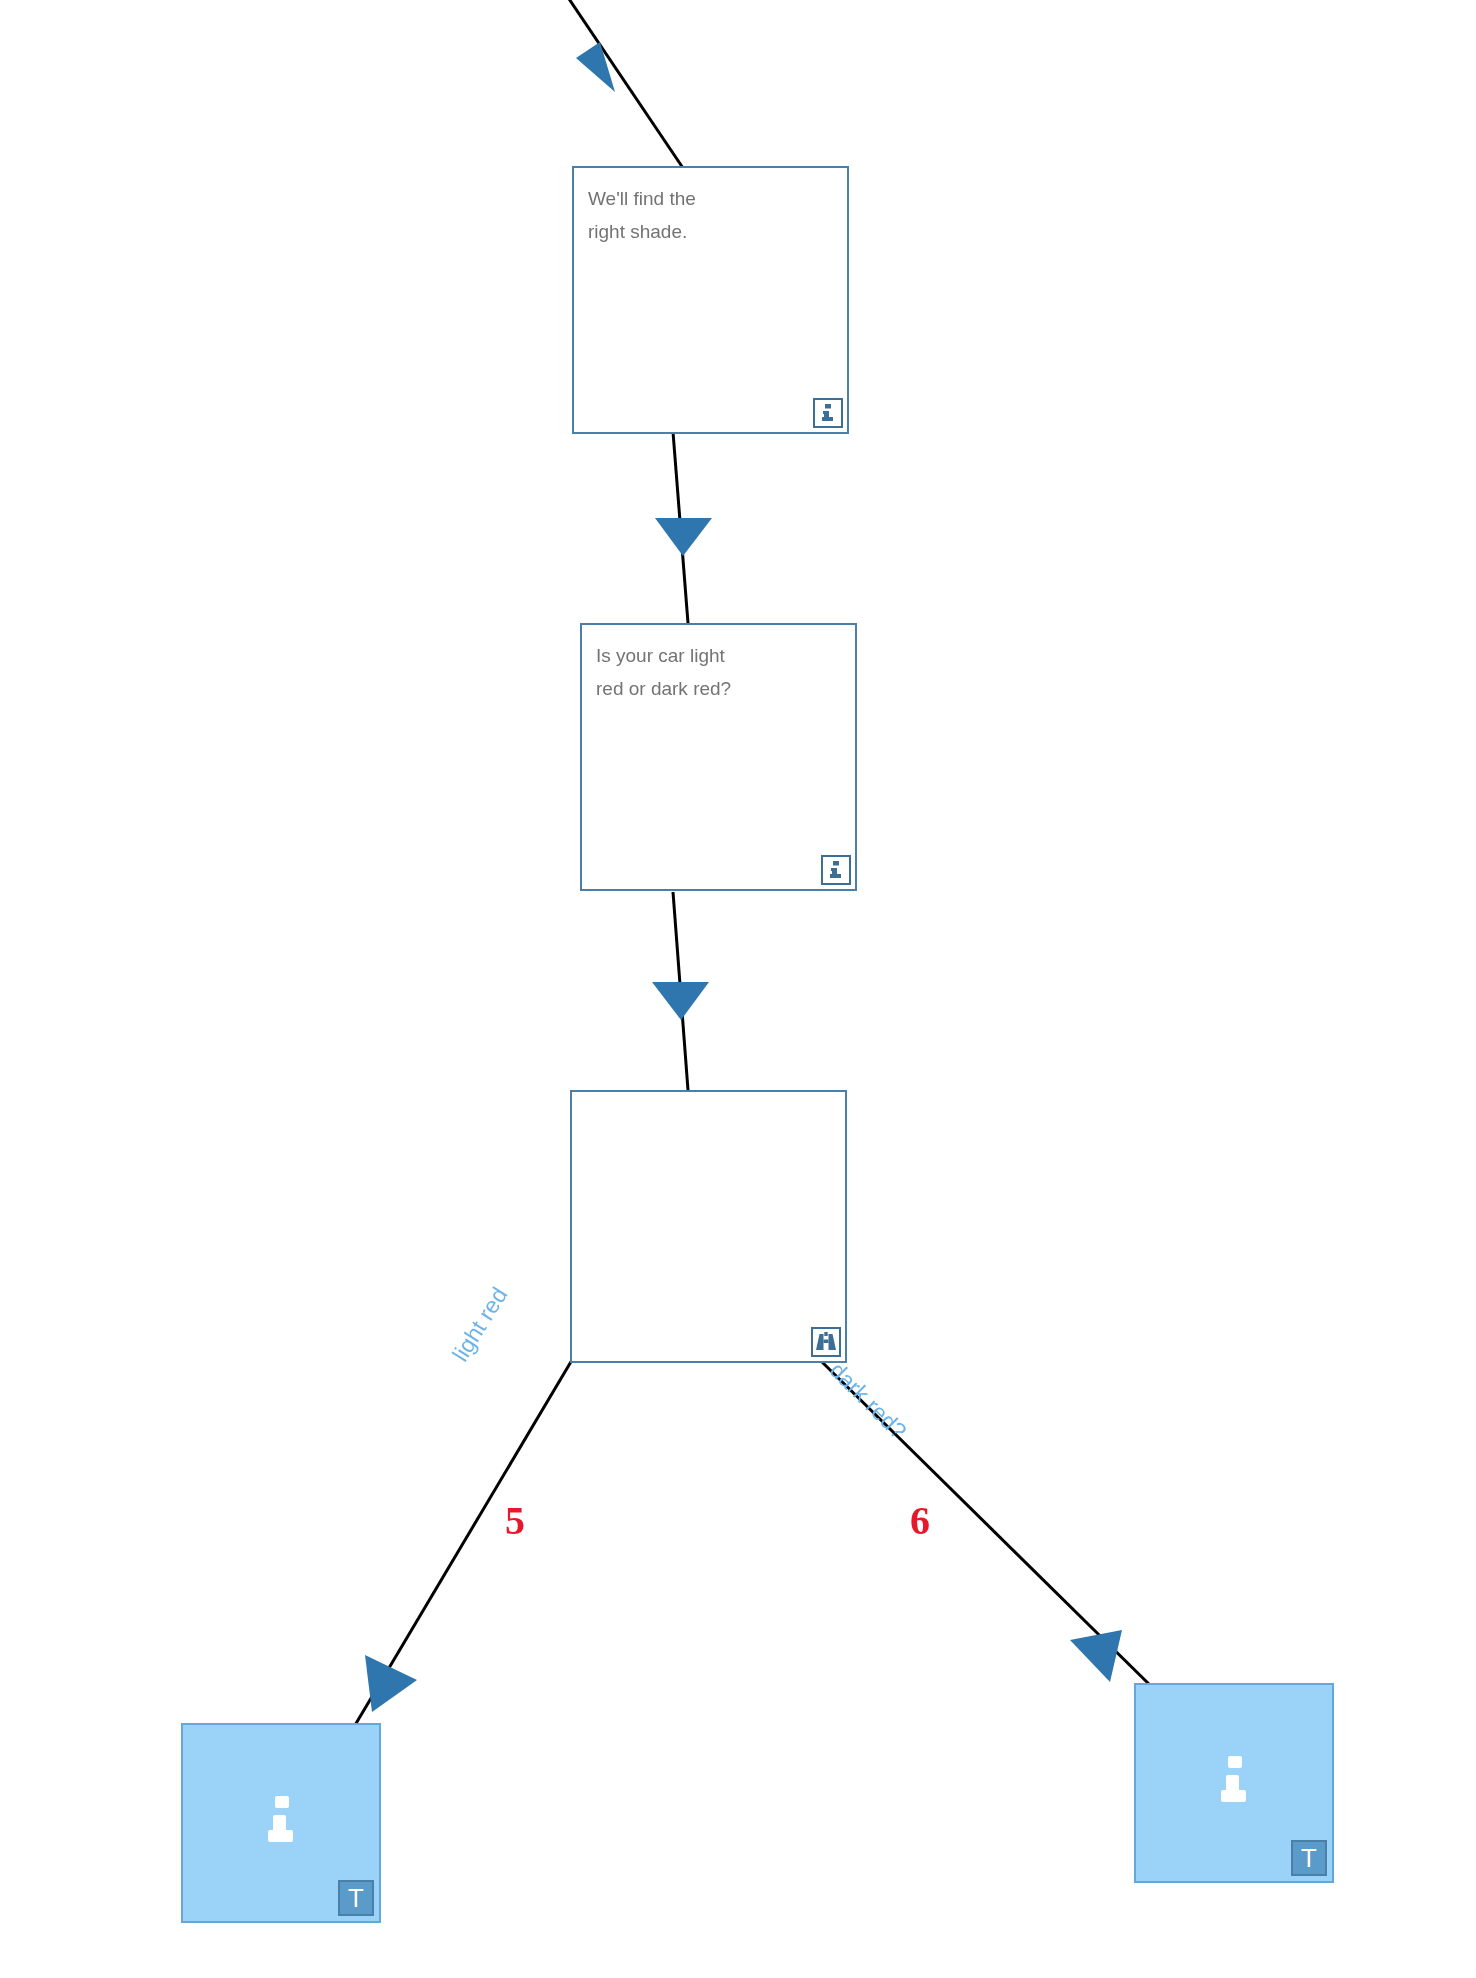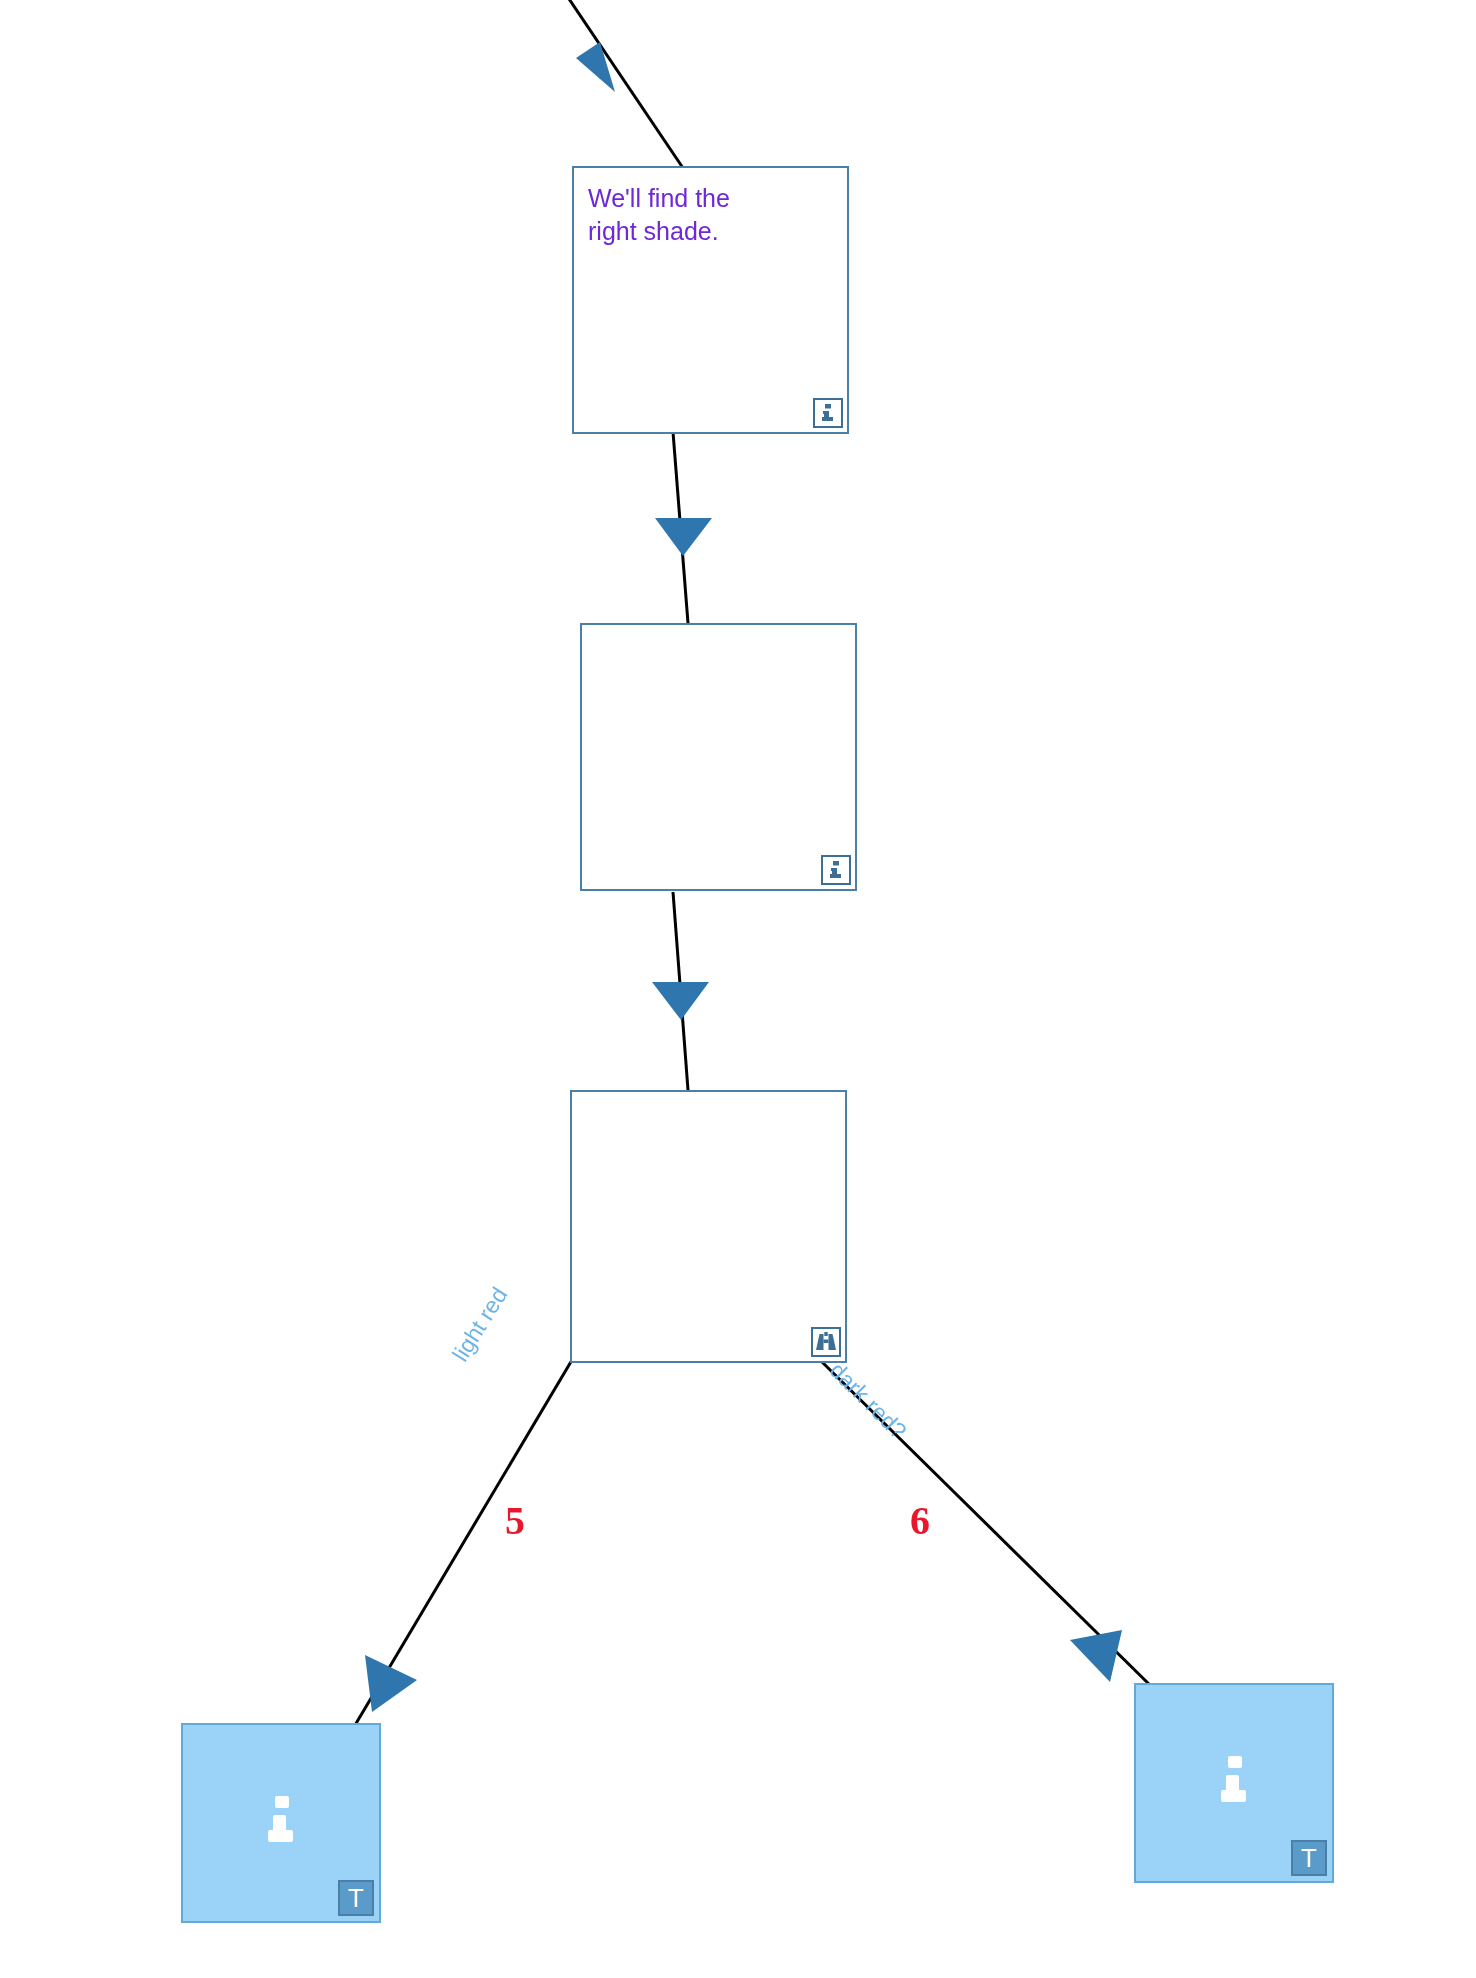--- a/index.html
+++ b/index.html
@@ -38,8 +38,8 @@
     left: 14px;
     top: 14px;
     right: 10px;
-    color: #6d28d9;
-    font-size: 25px;
+    color: #737373;
+    font-size: 19px;
     line-height: 33px;
     font-family: "Liberation Sans", sans-serif;
     white-space: pre-line;

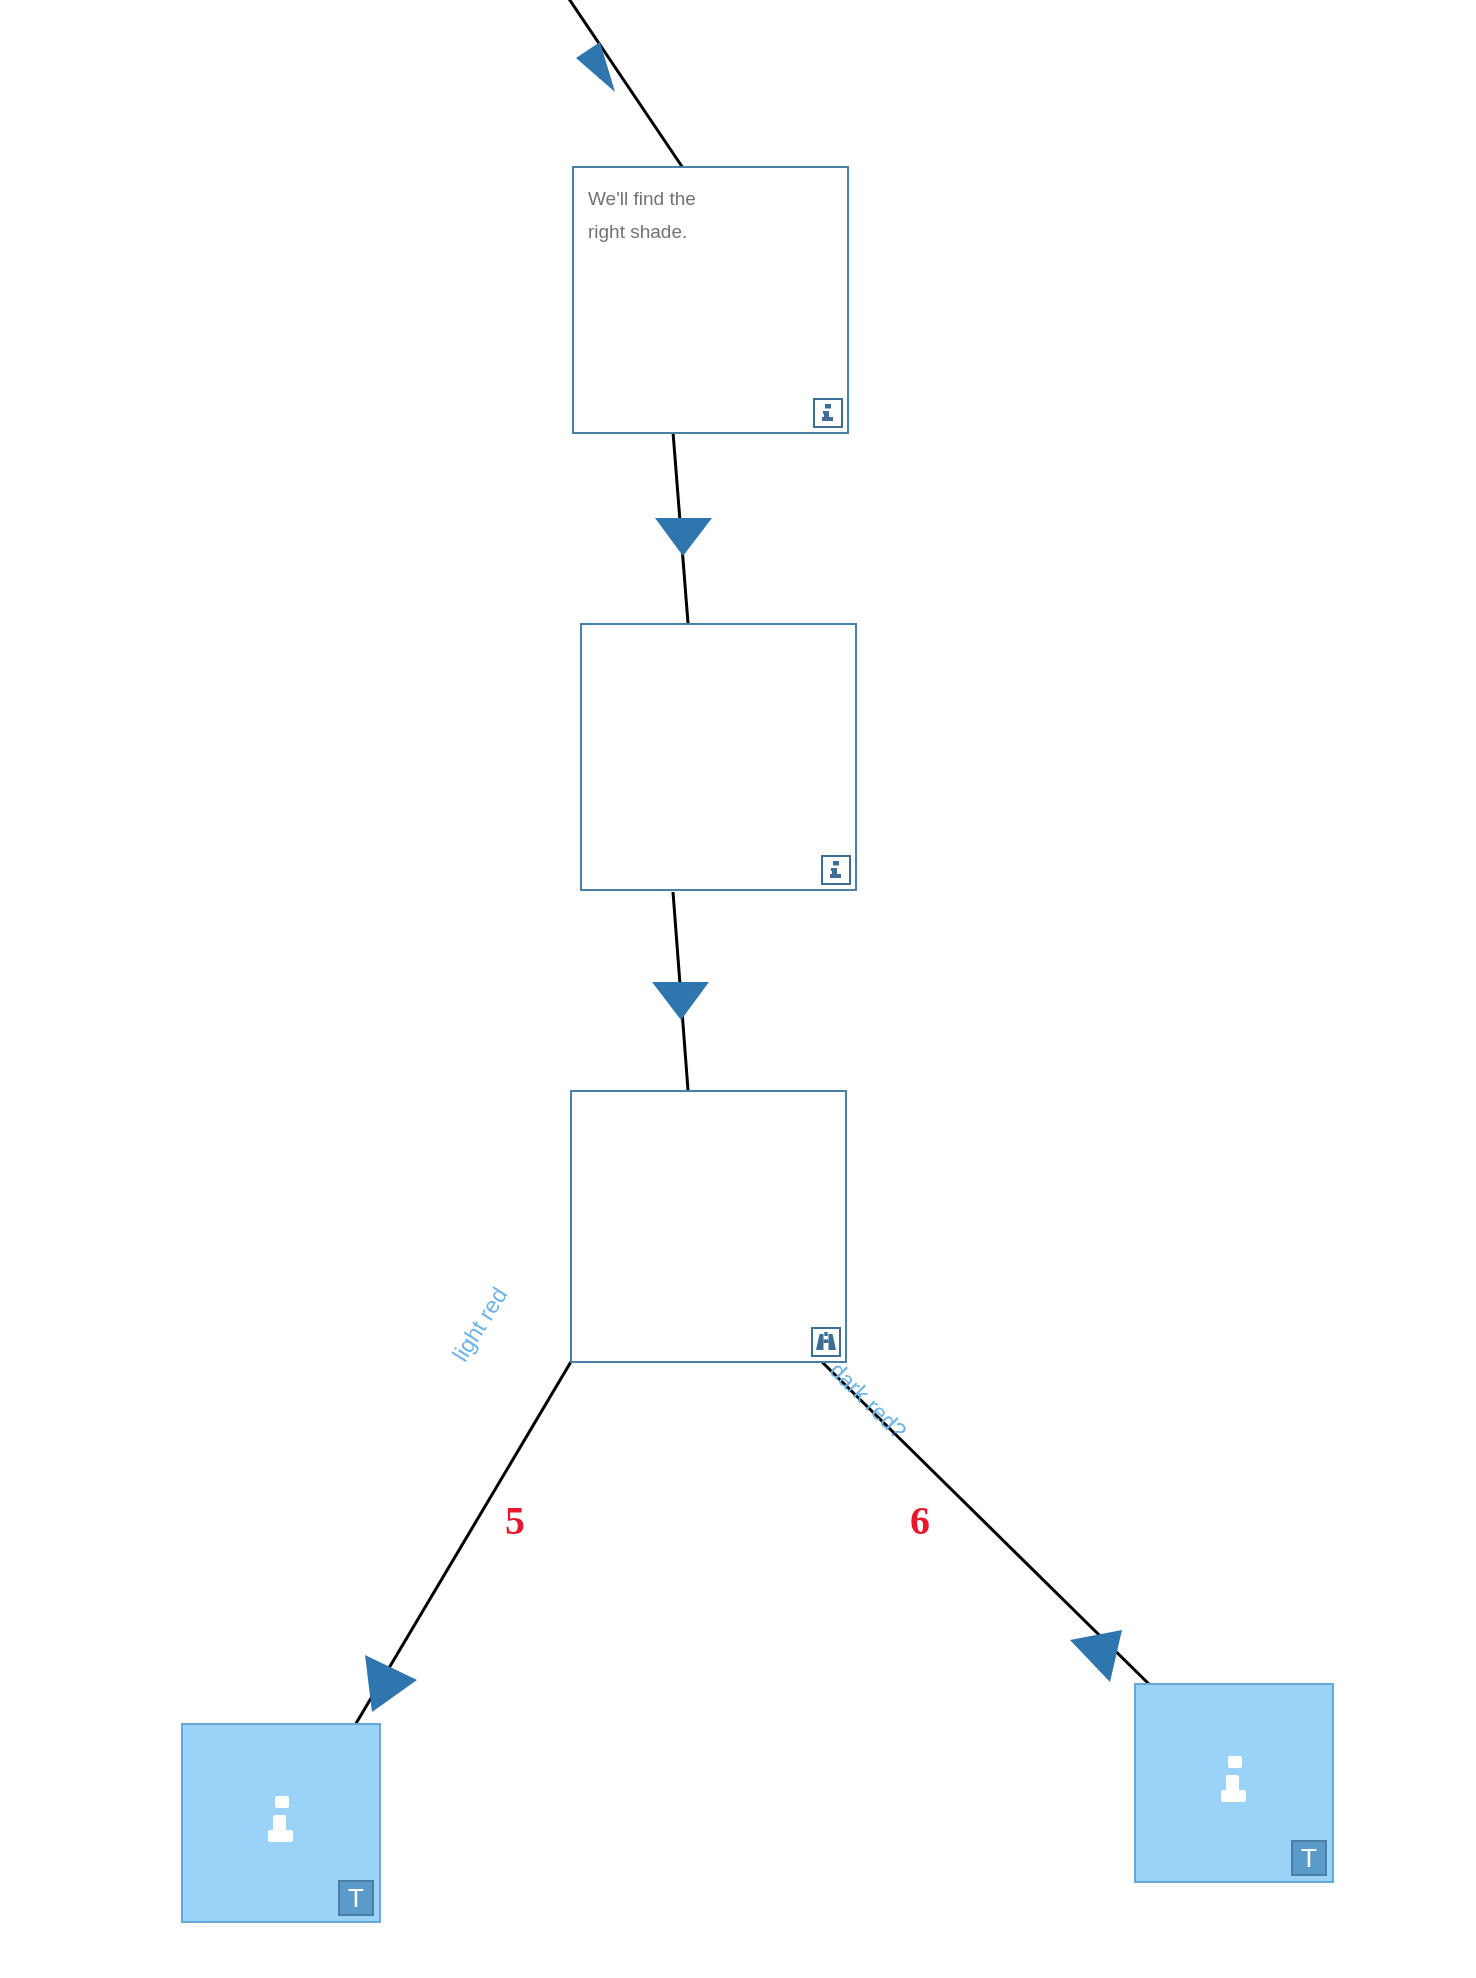--- a/index.html
+++ b/index.html
@@ -151,6 +151,8 @@
   </div>
 
   <div class="node node-process" style="left:580px; top:623px; width:277px; height:268px;">
+    <div class="node-text">Is your car light
+red or dark red?</div>
     <div class="node-badge">
       <svg width="18" height="20" viewBox="0 0 18 20" xmlns="http://www.w3.org/2000/svg">
         <rect x="6" y="1" width="6" height="4.5" fill="#3d6f96"></rect>

